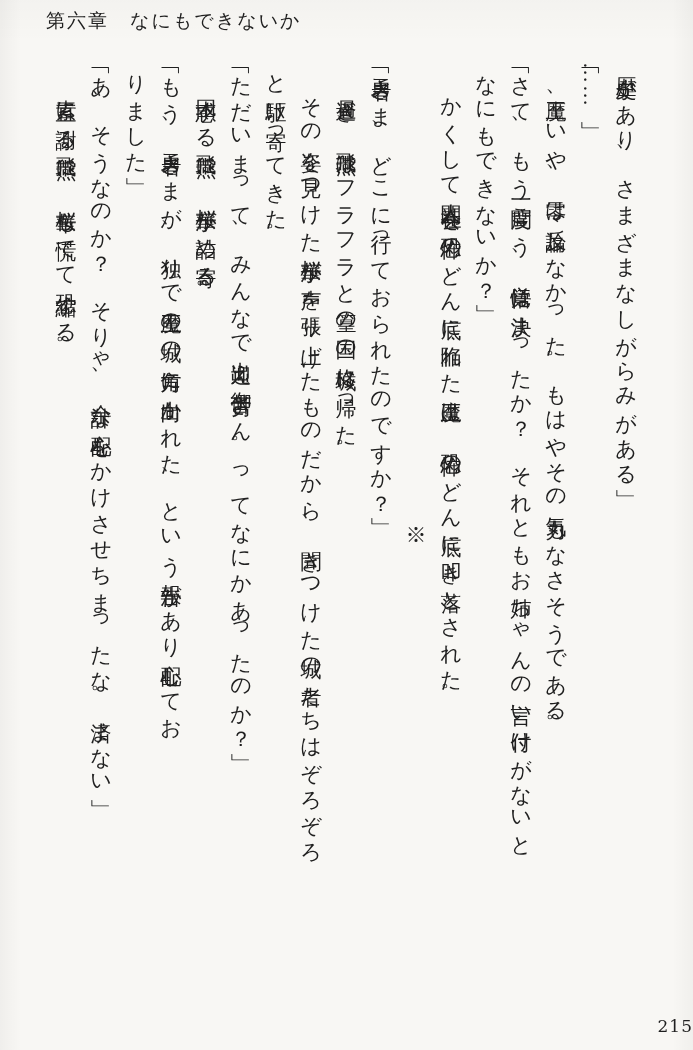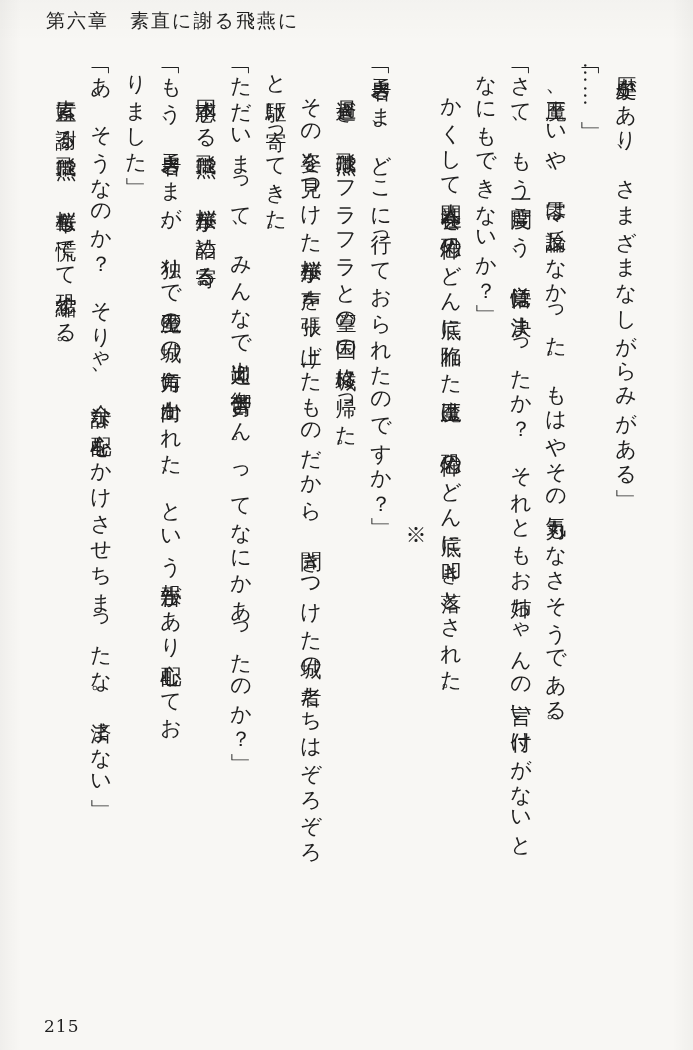--- a/index.html
+++ b/index.html
@@ -72,7 +72,7 @@
 
 <div class="paper-texture"></div>
 
-<div class="chapter-header">第六章　素直に謝る飛燕に</div>
+<div class="chapter-header">第六章　なにもできないか</div>
 
 <div class="text-block">
   <p>歴史があり、さまざまなしがらみがある」</p>

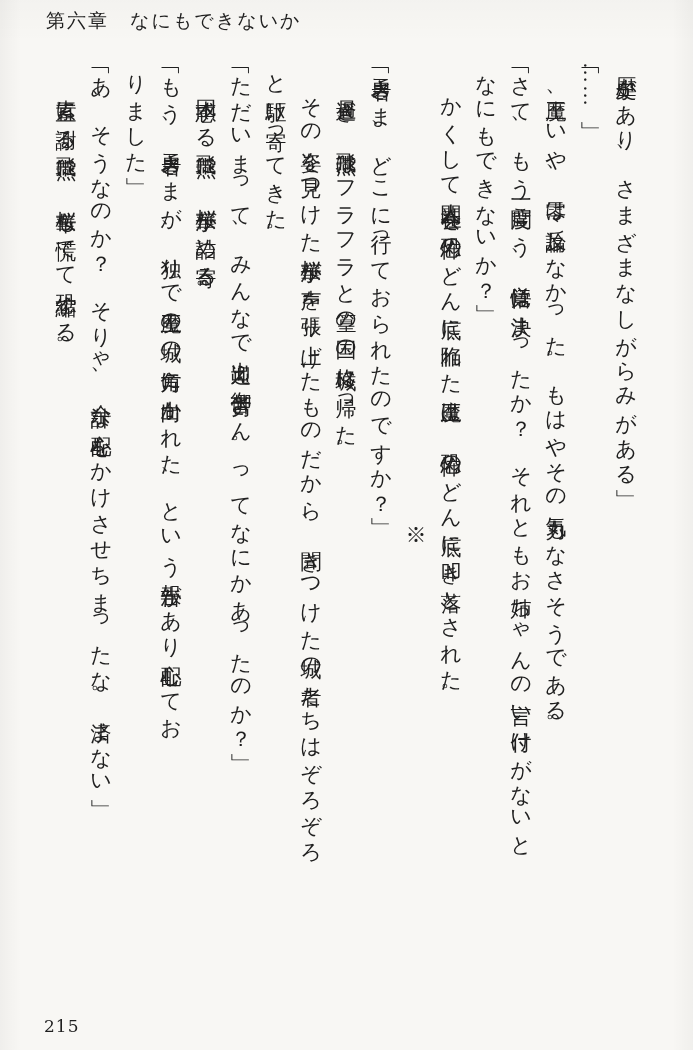--- a/index.html
+++ b/index.html
@@ -60,7 +60,7 @@
     left: 0;
     right: 0;
     bottom: 14px;
-    text-align: left;
+    text-align: right;
     font-size: 17px;
     letter-spacing: 1px;
     font-family: "DejaVu Serif", "Liberation Serif", serif;

